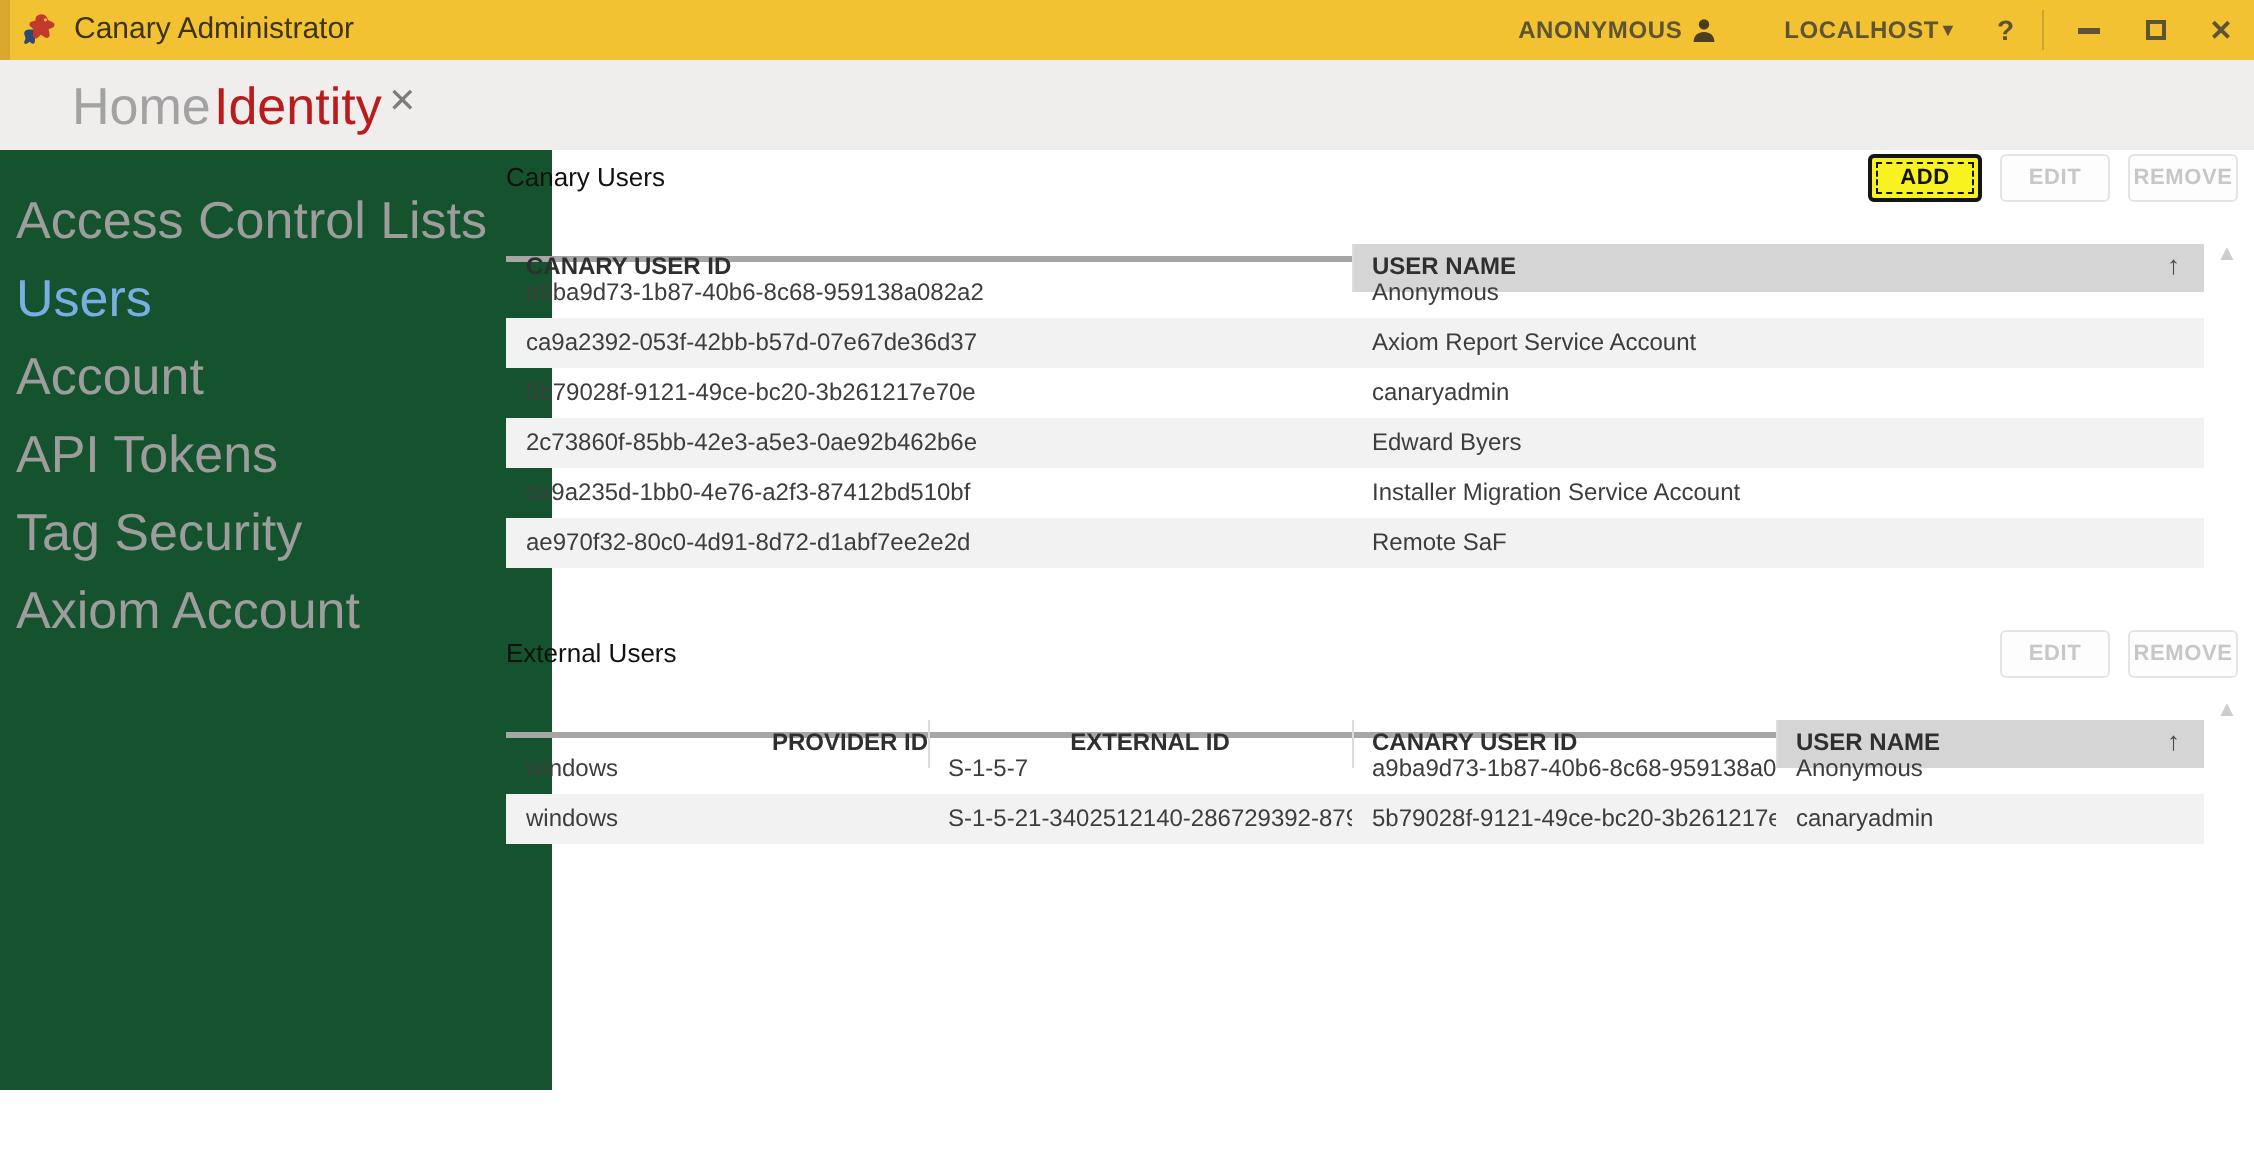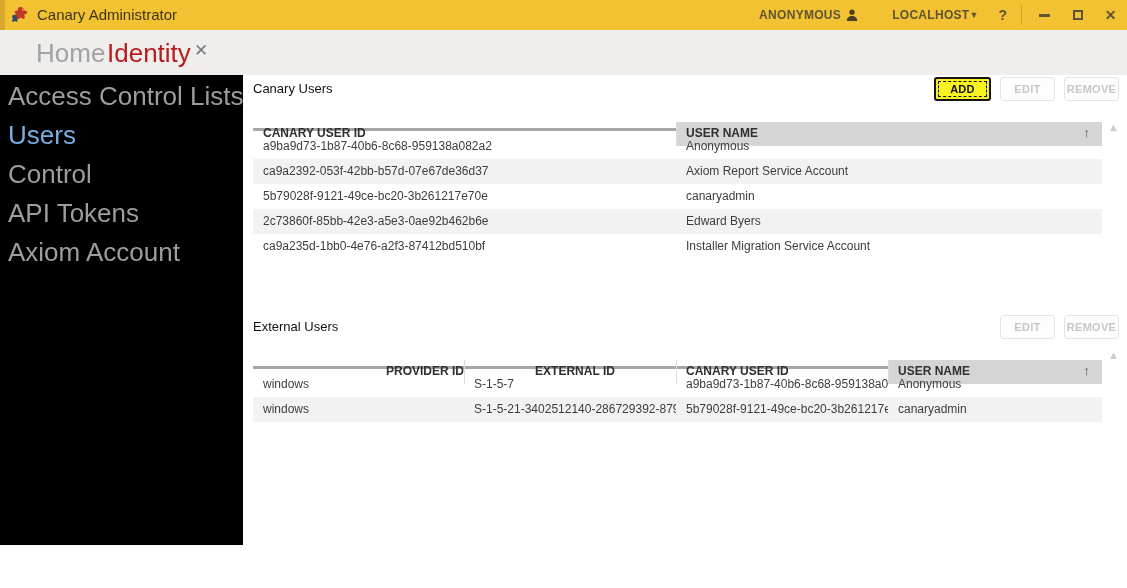--- a/index.html
+++ b/index.html
@@ -34,7 +34,7 @@
   .tab-close { position:absolute; left:194px; top:11px; font-size:17px; color:#7C7C7C; line-height:20px; }
 
   
-  .sidebar { position:absolute; left:0; top:75px; width:243px; height:470px; background:#000000; padding:2px 0 0 8px; }
+  .sidebar { position:absolute; left:0; top:75px; width:276px; height:470px; background:#14532d; padding:16px 0 0 8px; }
   .side-item { font-size:26px; font-weight:300; line-height:39px; color:#9D9D9D; white-space:nowrap; cursor:default; }
   .side-item.active { color:#79AEE3; }
 

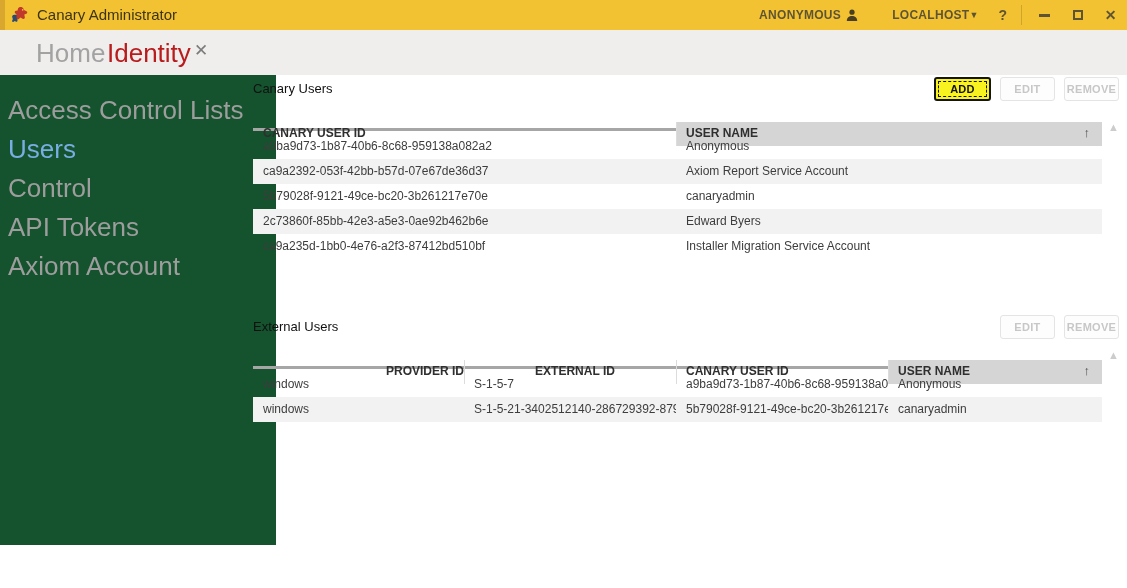--- a/index.html
+++ b/index.html
@@ -110,7 +110,7 @@
   <div class="sidebar">
     <div class="side-item">Access Control Lists</div>
     <div class="side-item active">Users</div>
-    <div class="side-item">Control</div>
+    <div class="side-item">Account</div>
     <div class="side-item">API Tokens</div>
     <div class="side-item">Axiom Account</div>
   </div>

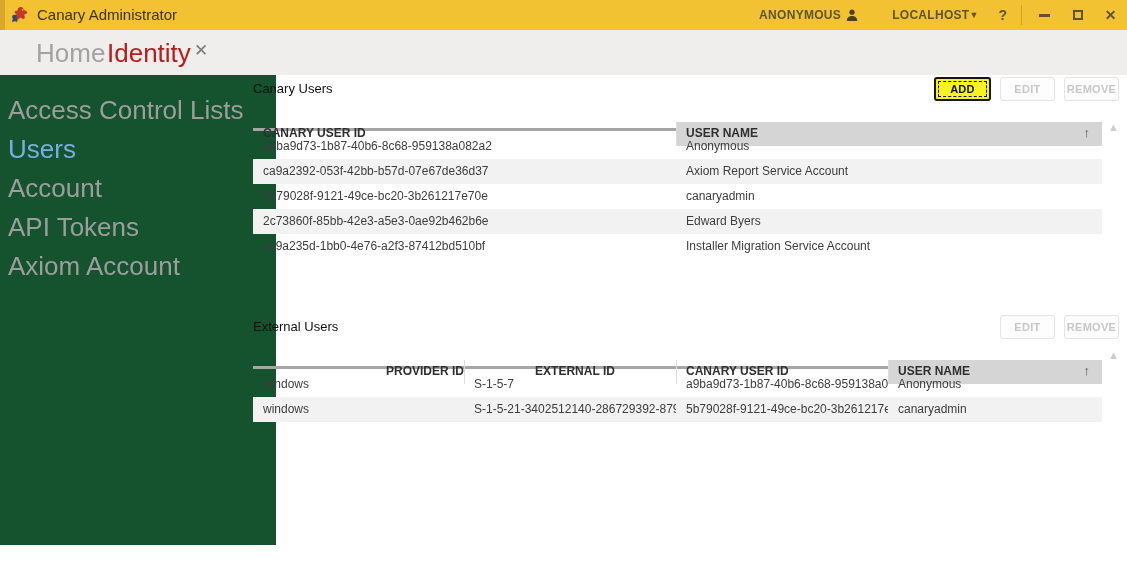--- a/index.html
+++ b/index.html
@@ -112,6 +112,7 @@
     <div class="side-item active">Users</div>
     <div class="side-item">Account</div>
     <div class="side-item">API Tokens</div>
+    <div class="side-item">Tag Security</div>
     <div class="side-item">Axiom Account</div>
   </div>
 

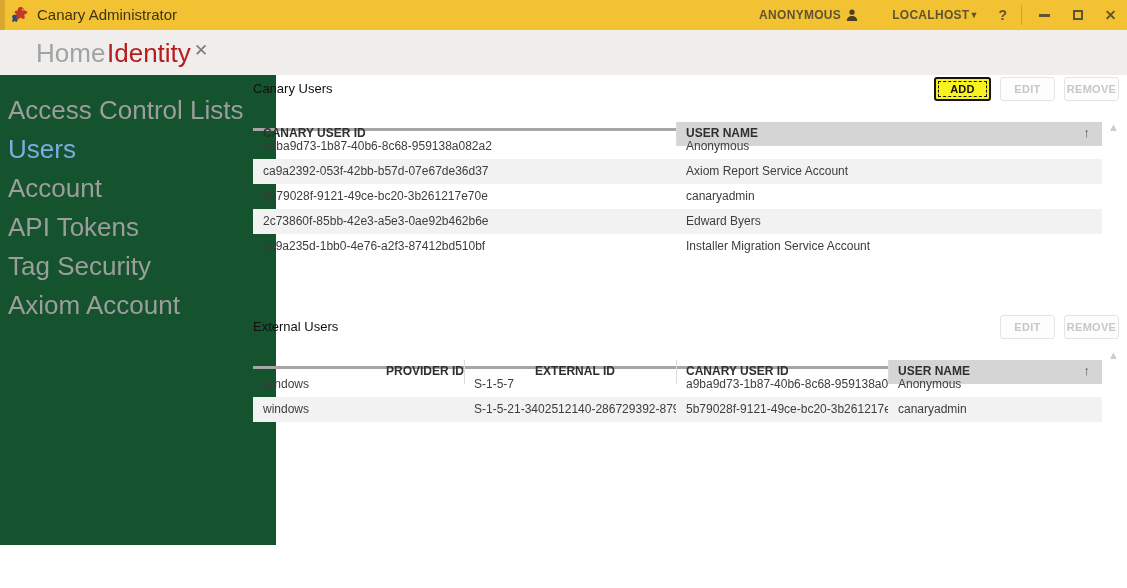--- a/index.html
+++ b/index.html
@@ -150,6 +150,10 @@
     <div class="td" style="left:0; width:423px;">ca9a235d-1bb0-4e76-a2f3-87412bd510bf</div>
     <div class="td" style="left:423px; width:426px;">Installer Migration Service Account</div>
   </div>
+  <div class="trow alt" style="top:259px;">
+    <div class="td" style="left:0; width:423px;">ae970f32-80c0-4d91-8d72-d1abf7ee2e2d</div>
+    <div class="td" style="left:423px; width:426px;">Remote SaF</div>
+  </div>
 
   <div class="scroll-up" style="left:1108px; top:121px;">▲</div>
 

